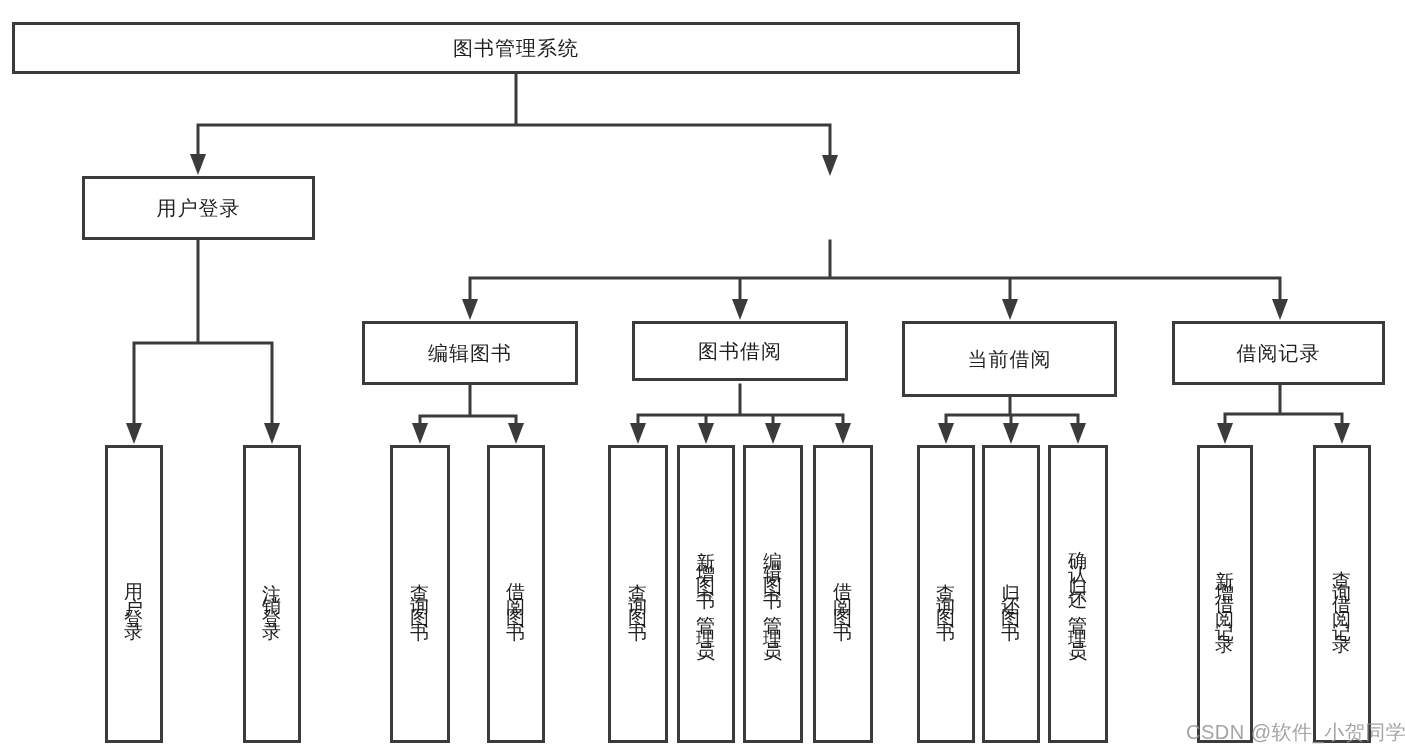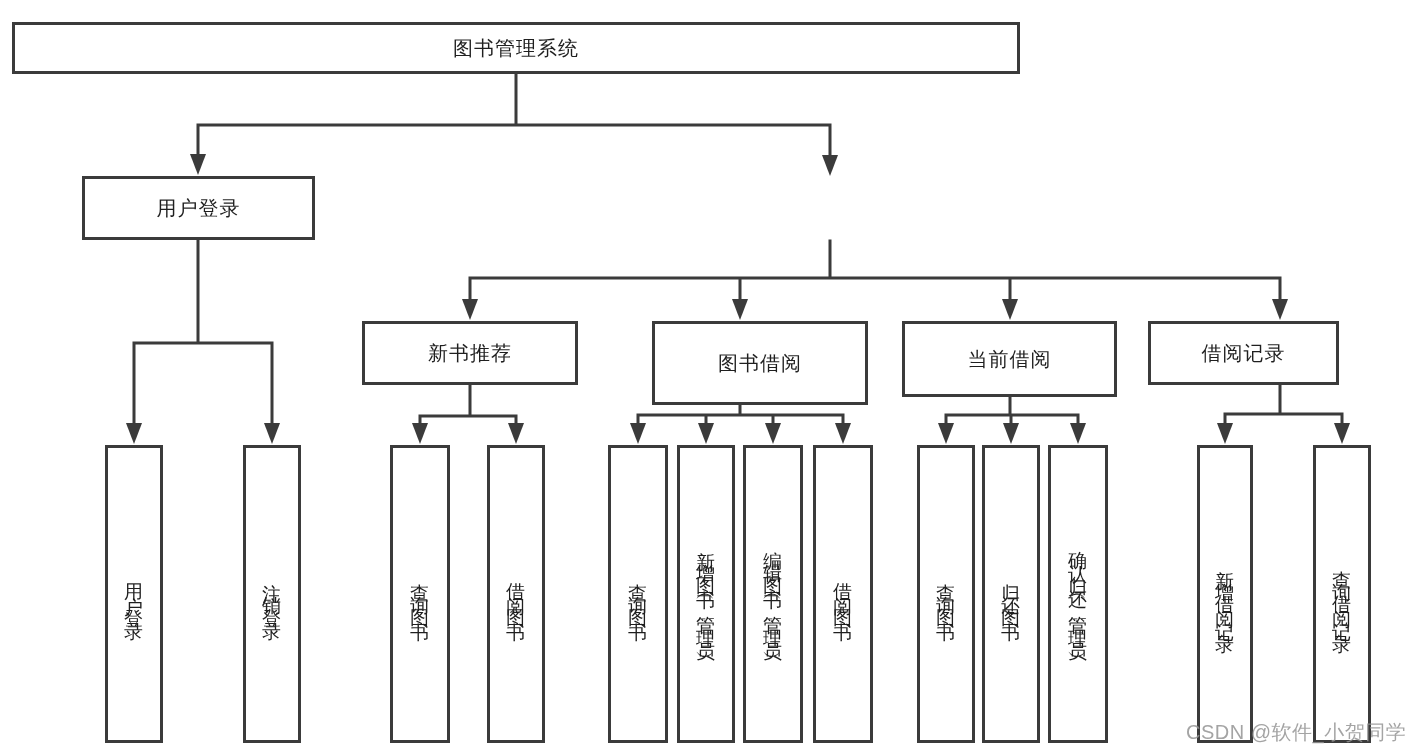--- a/index.html
+++ b/index.html
@@ -81,7 +81,7 @@
 
   <div class="box hbox" style="left:82px;top:168px;width:233px;height:64px">用户登录</div>
 
-  <div class="box hbox" style="left:362px;top:313px;width:216px;height:64px">新书推荐</div>
+  <div class="box hbox" style="left:362px;top:313px;width:216px;height:64px">编辑图书</div>
   <div class="box hbox" style="left:652px;top:313px;width:216px;height:84px">图书借阅</div>
   <div class="box hbox" style="left:902px;top:313px;width:215px;height:76px">当前借阅</div>
   <div class="box hbox" style="left:1148px;top:313px;width:191px;height:64px">借阅记录</div>

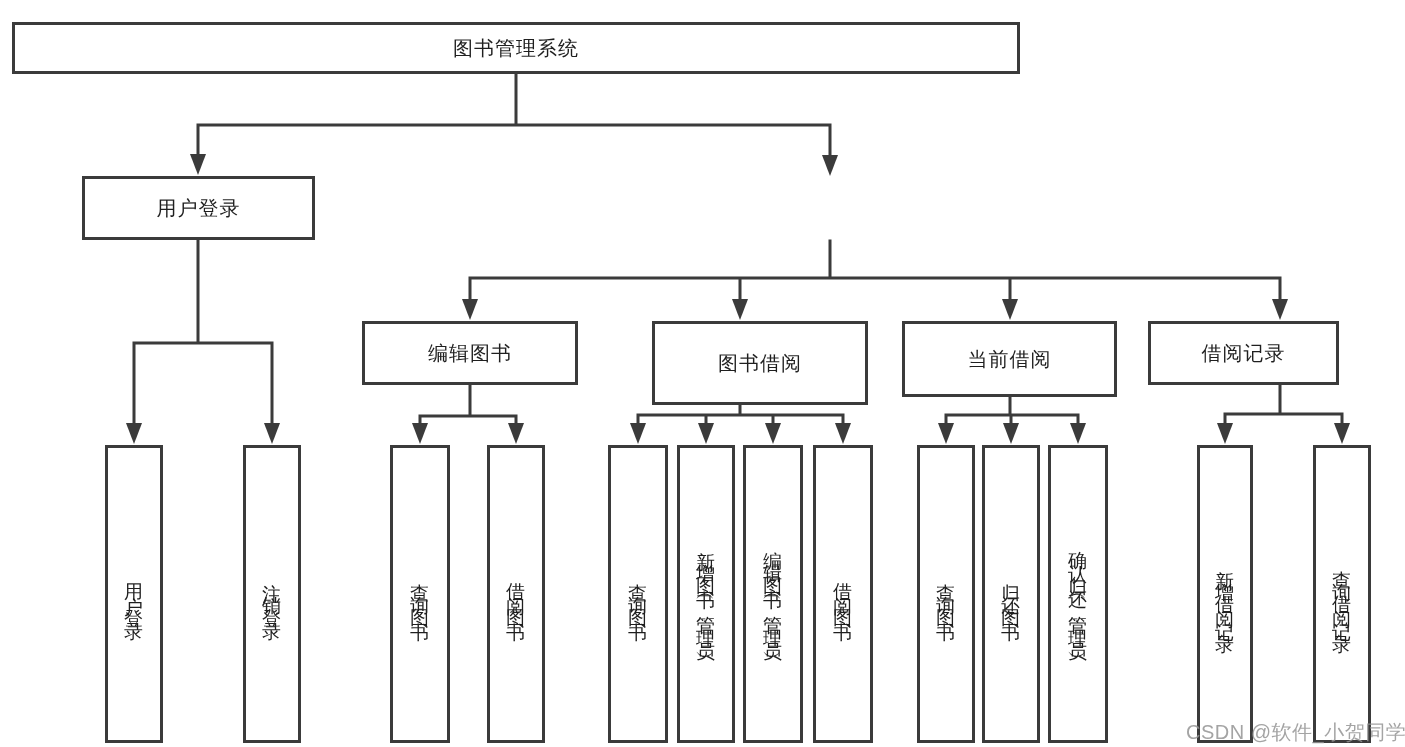--- a/index.html
+++ b/index.html
@@ -82,7 +82,7 @@
   <div class="box hbox" style="left:82px;top:168px;width:233px;height:64px">用户登录</div>
 
   <div class="box hbox" style="left:362px;top:313px;width:216px;height:64px">编辑图书</div>
-  <div class="box hbox" style="left:652px;top:313px;width:216px;height:84px">图书借阅</div>
+  <div class="box hbox" style="left:632px;top:313px;width:216px;height:60px">图书借阅</div>
   <div class="box hbox" style="left:902px;top:313px;width:215px;height:76px">当前借阅</div>
   <div class="box hbox" style="left:1148px;top:313px;width:191px;height:64px">借阅记录</div>
 

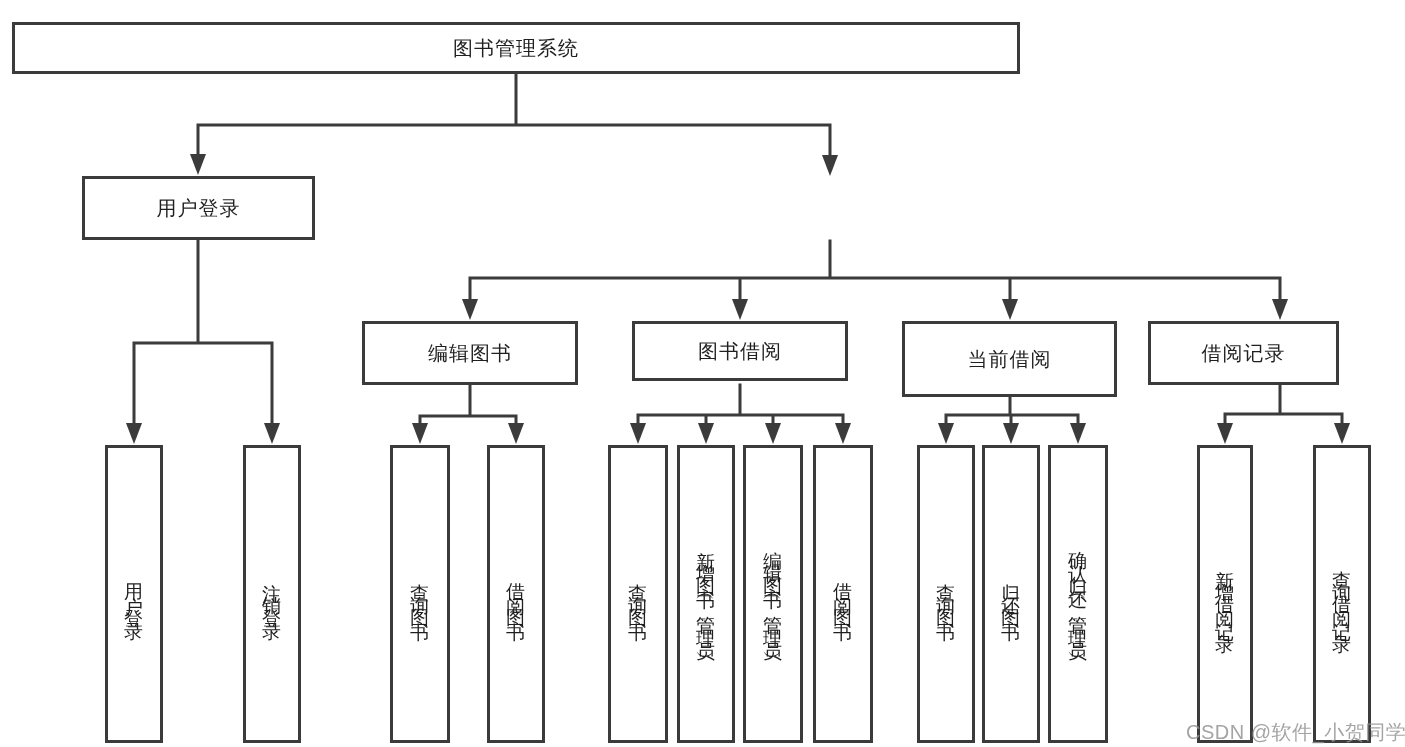--- a/index.html
+++ b/index.html
@@ -84,7 +84,7 @@
   <div class="box hbox" style="left:362px;top:313px;width:216px;height:64px">编辑图书</div>
   <div class="box hbox" style="left:632px;top:313px;width:216px;height:60px">图书借阅</div>
   <div class="box hbox" style="left:902px;top:313px;width:215px;height:76px">当前借阅</div>
-  <div class="box hbox" style="left:1148px;top:313px;width:191px;height:64px">借阅记录</div>
+  <div class="box hbox" style="left:1172px;top:313px;width:213px;height:64px">借阅记录</div>
 
   <div class="box leaf" style="left:105px;top:437px;width:58px;height:298px">用户登录</div>
   <div class="box leaf" style="left:243px;top:437px;width:58px;height:298px">注销登录</div>

